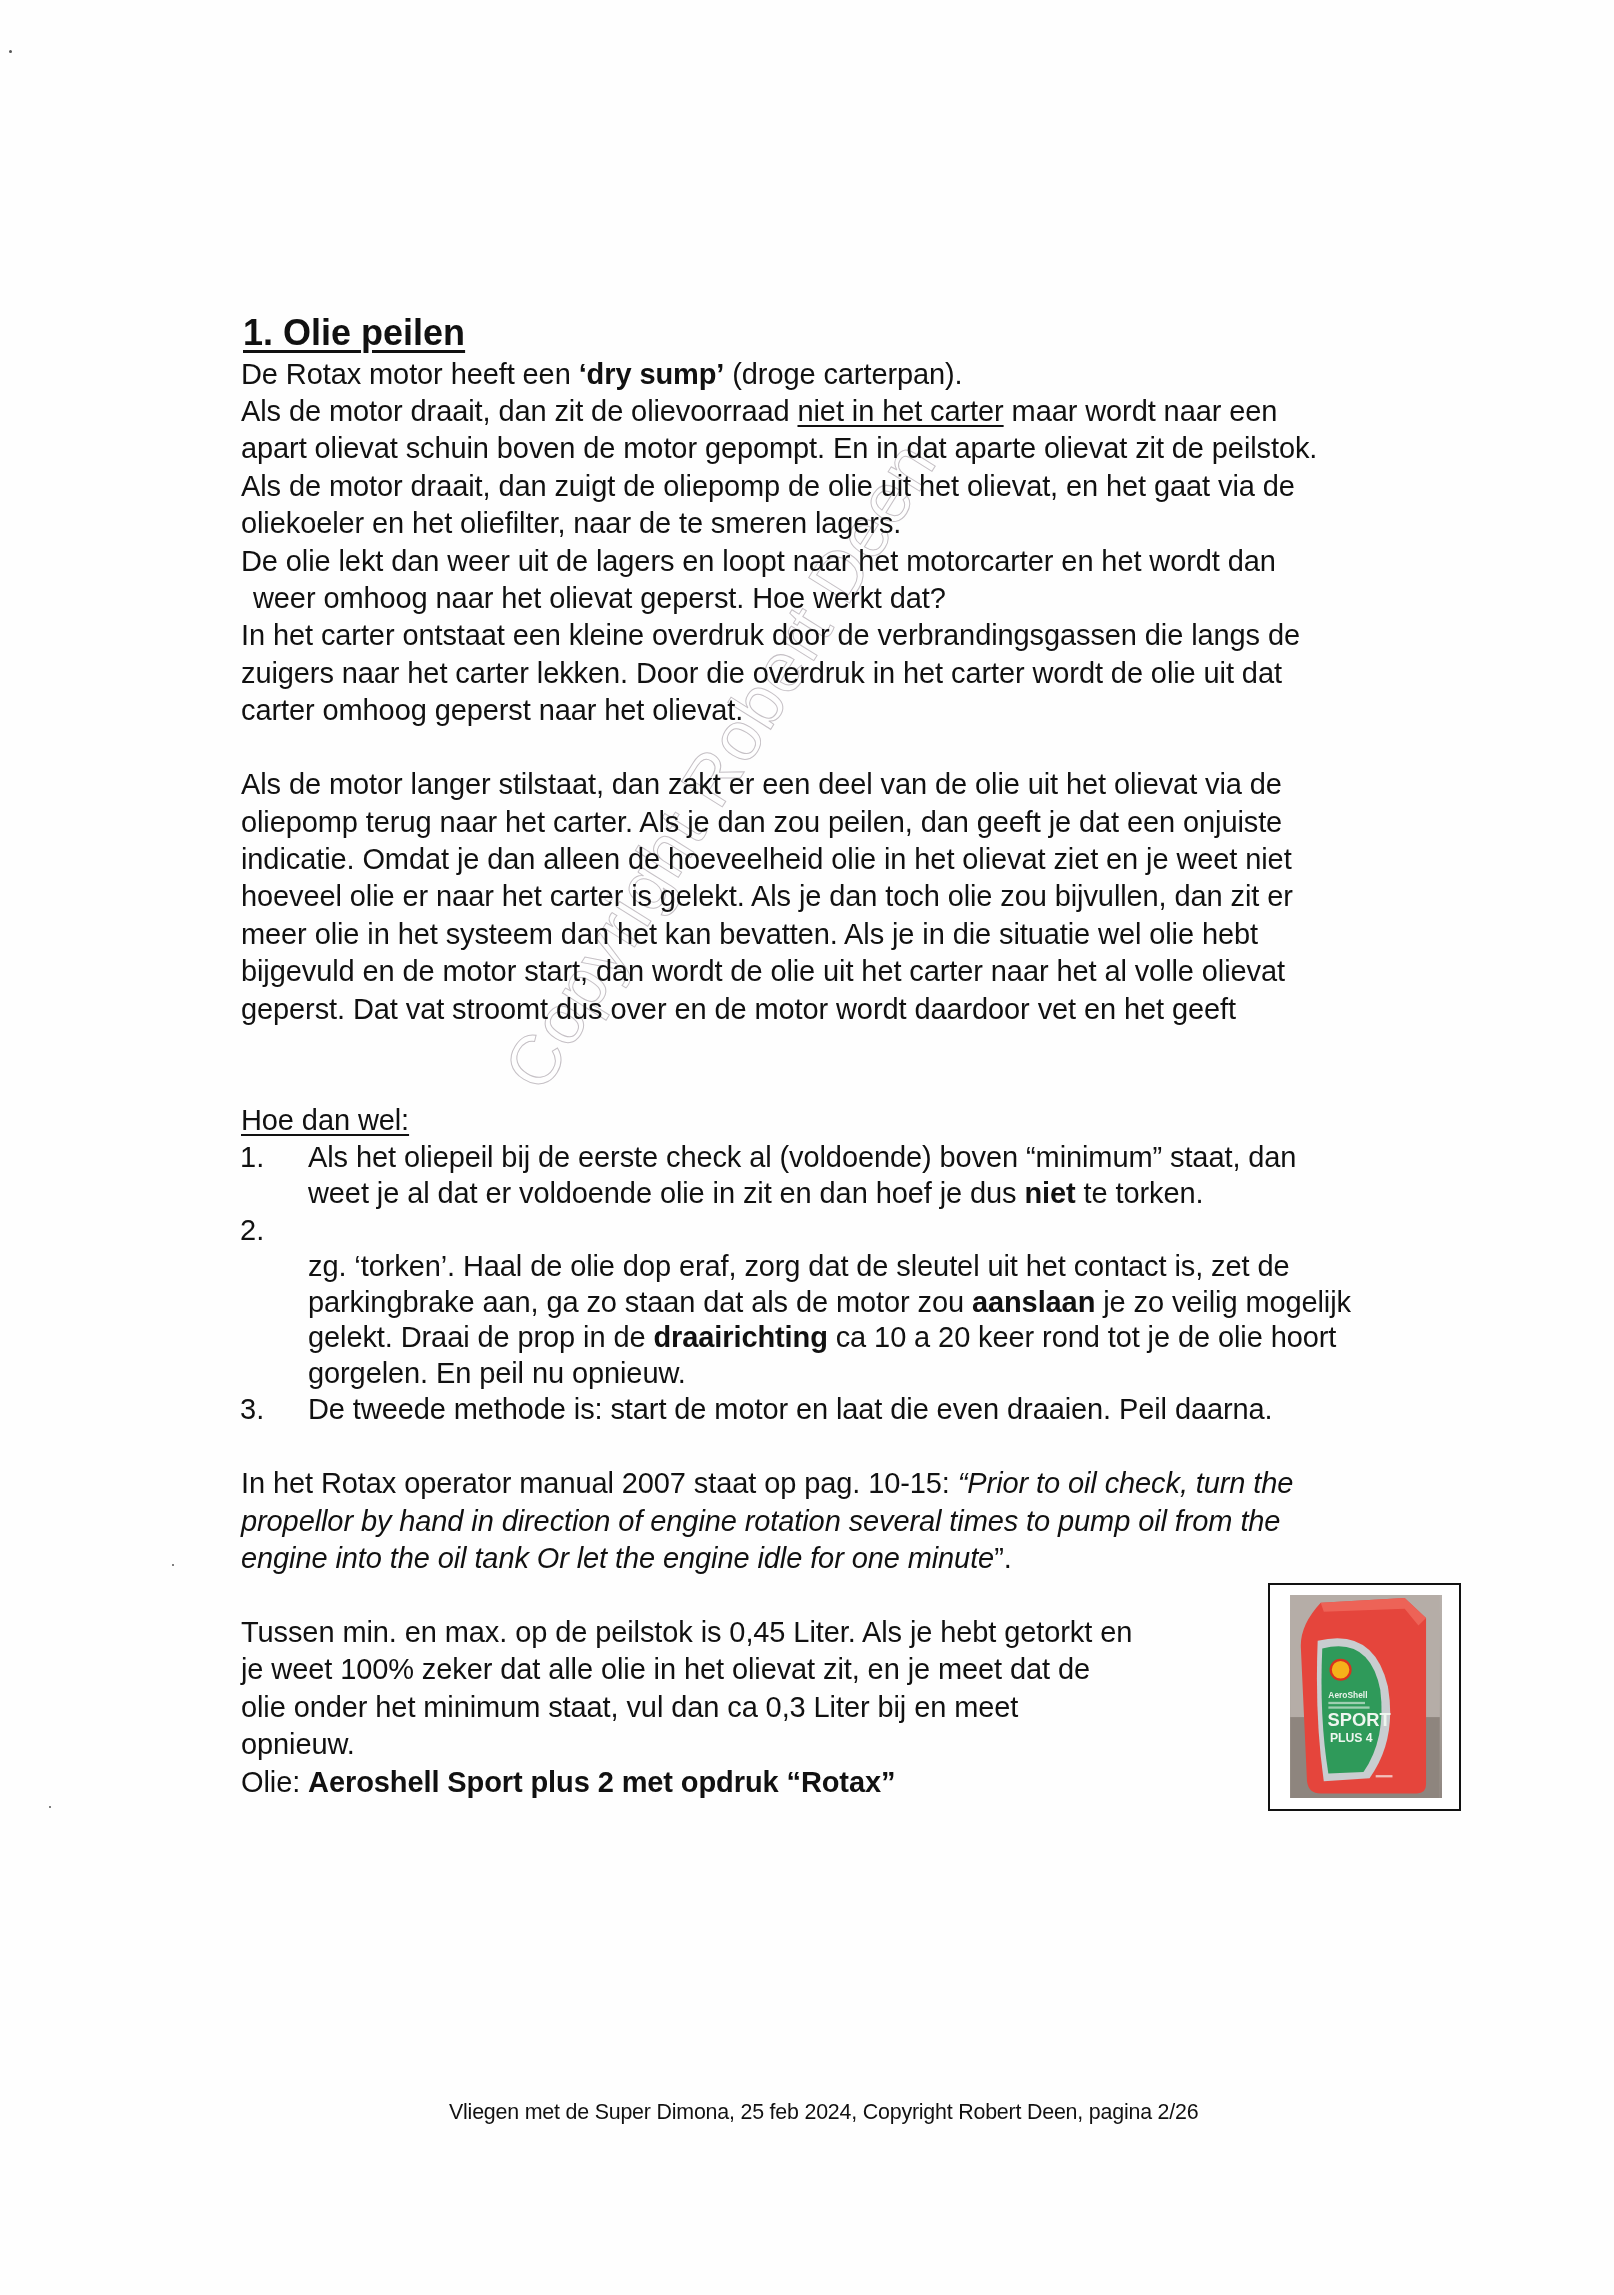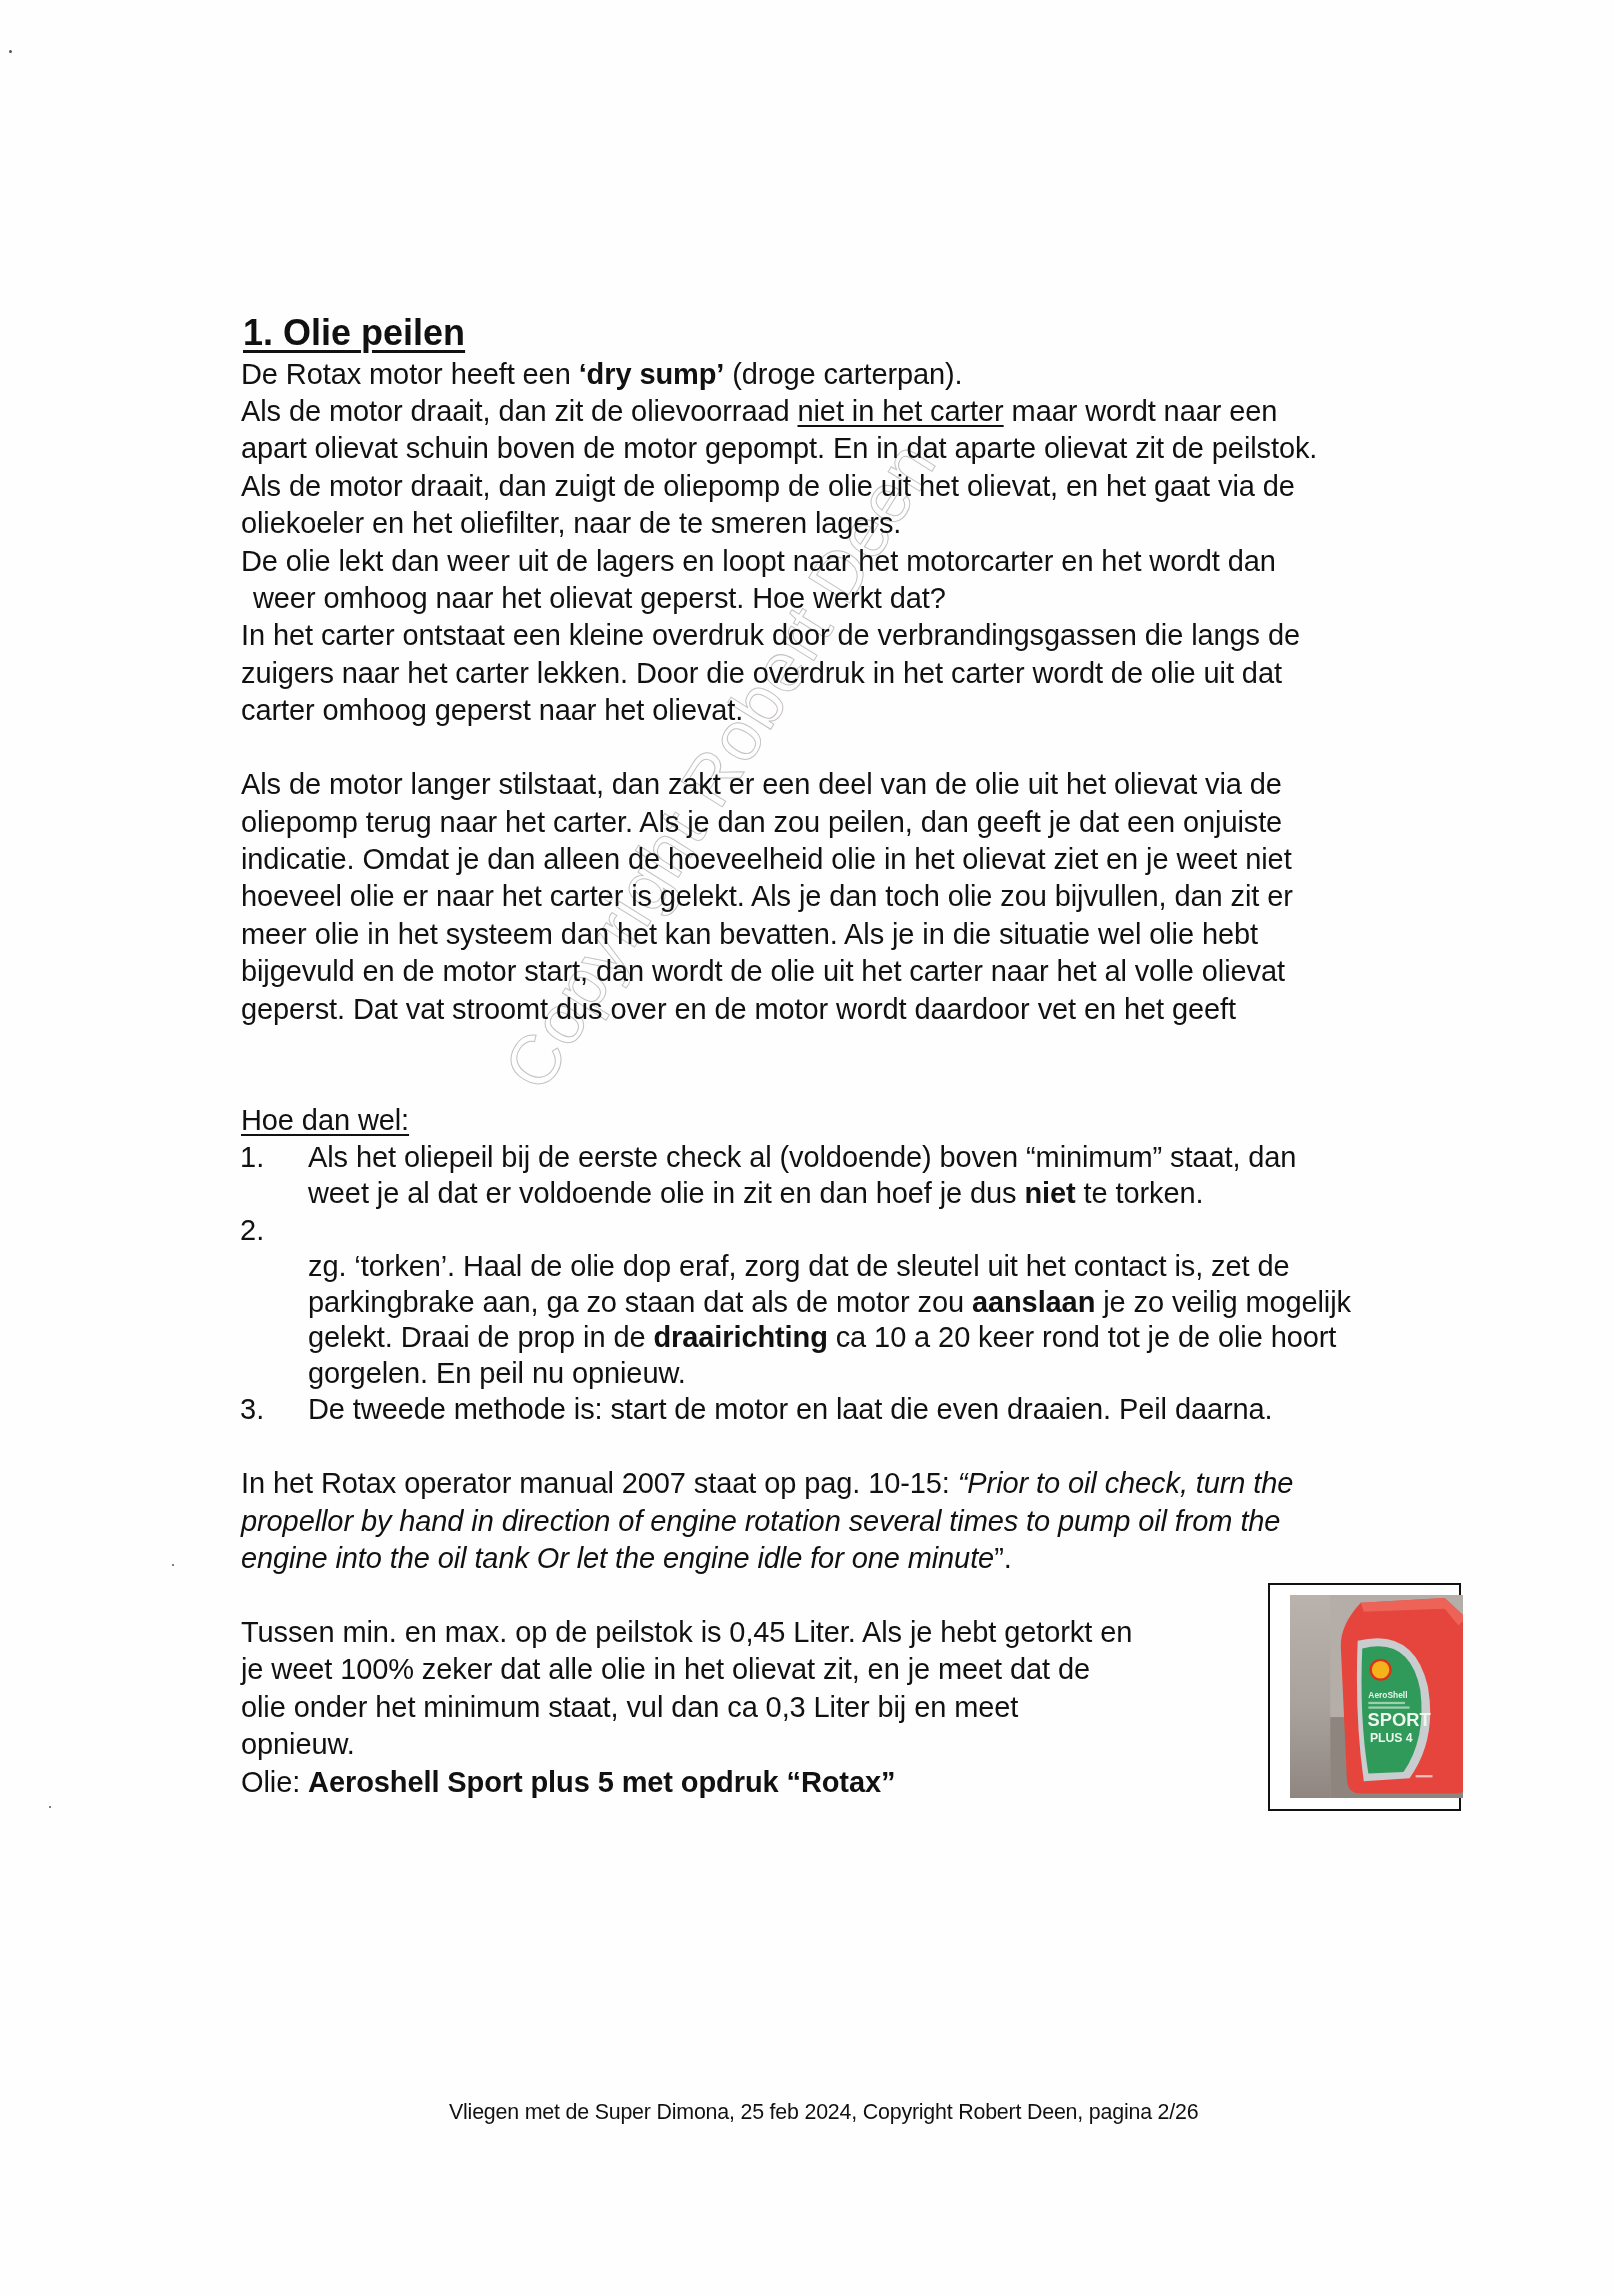--- a/index.html
+++ b/index.html
@@ -21,8 +21,8 @@
                  transform: rotate(-58deg); transform-origin: 0 0; white-space: nowrap; letter-spacing: 1.5px; }
     .photo-frame { position: absolute; left: 1268px; top: 1583px; width: 189px; height: 224px;
                    border: 2.3px solid #111; background: #fff; }
-    .photo { position: absolute; left: 20px; top: 10px; width: 133px; height: 203px; overflow: hidden;
-             background: linear-gradient(180deg, #b9b2ad 0%, #a9a29c 55%, #8f8680 100%); padding-left: 40px; }
+    .photo { position: absolute; left: 20px; top: 10px; width: 152px; height: 203px; overflow: hidden;
+             background: linear-gradient(180deg, #b9b2ad 0%, #a9a29c 55%, #8f8680 100%); }
   </style>
 </head>
 <body>

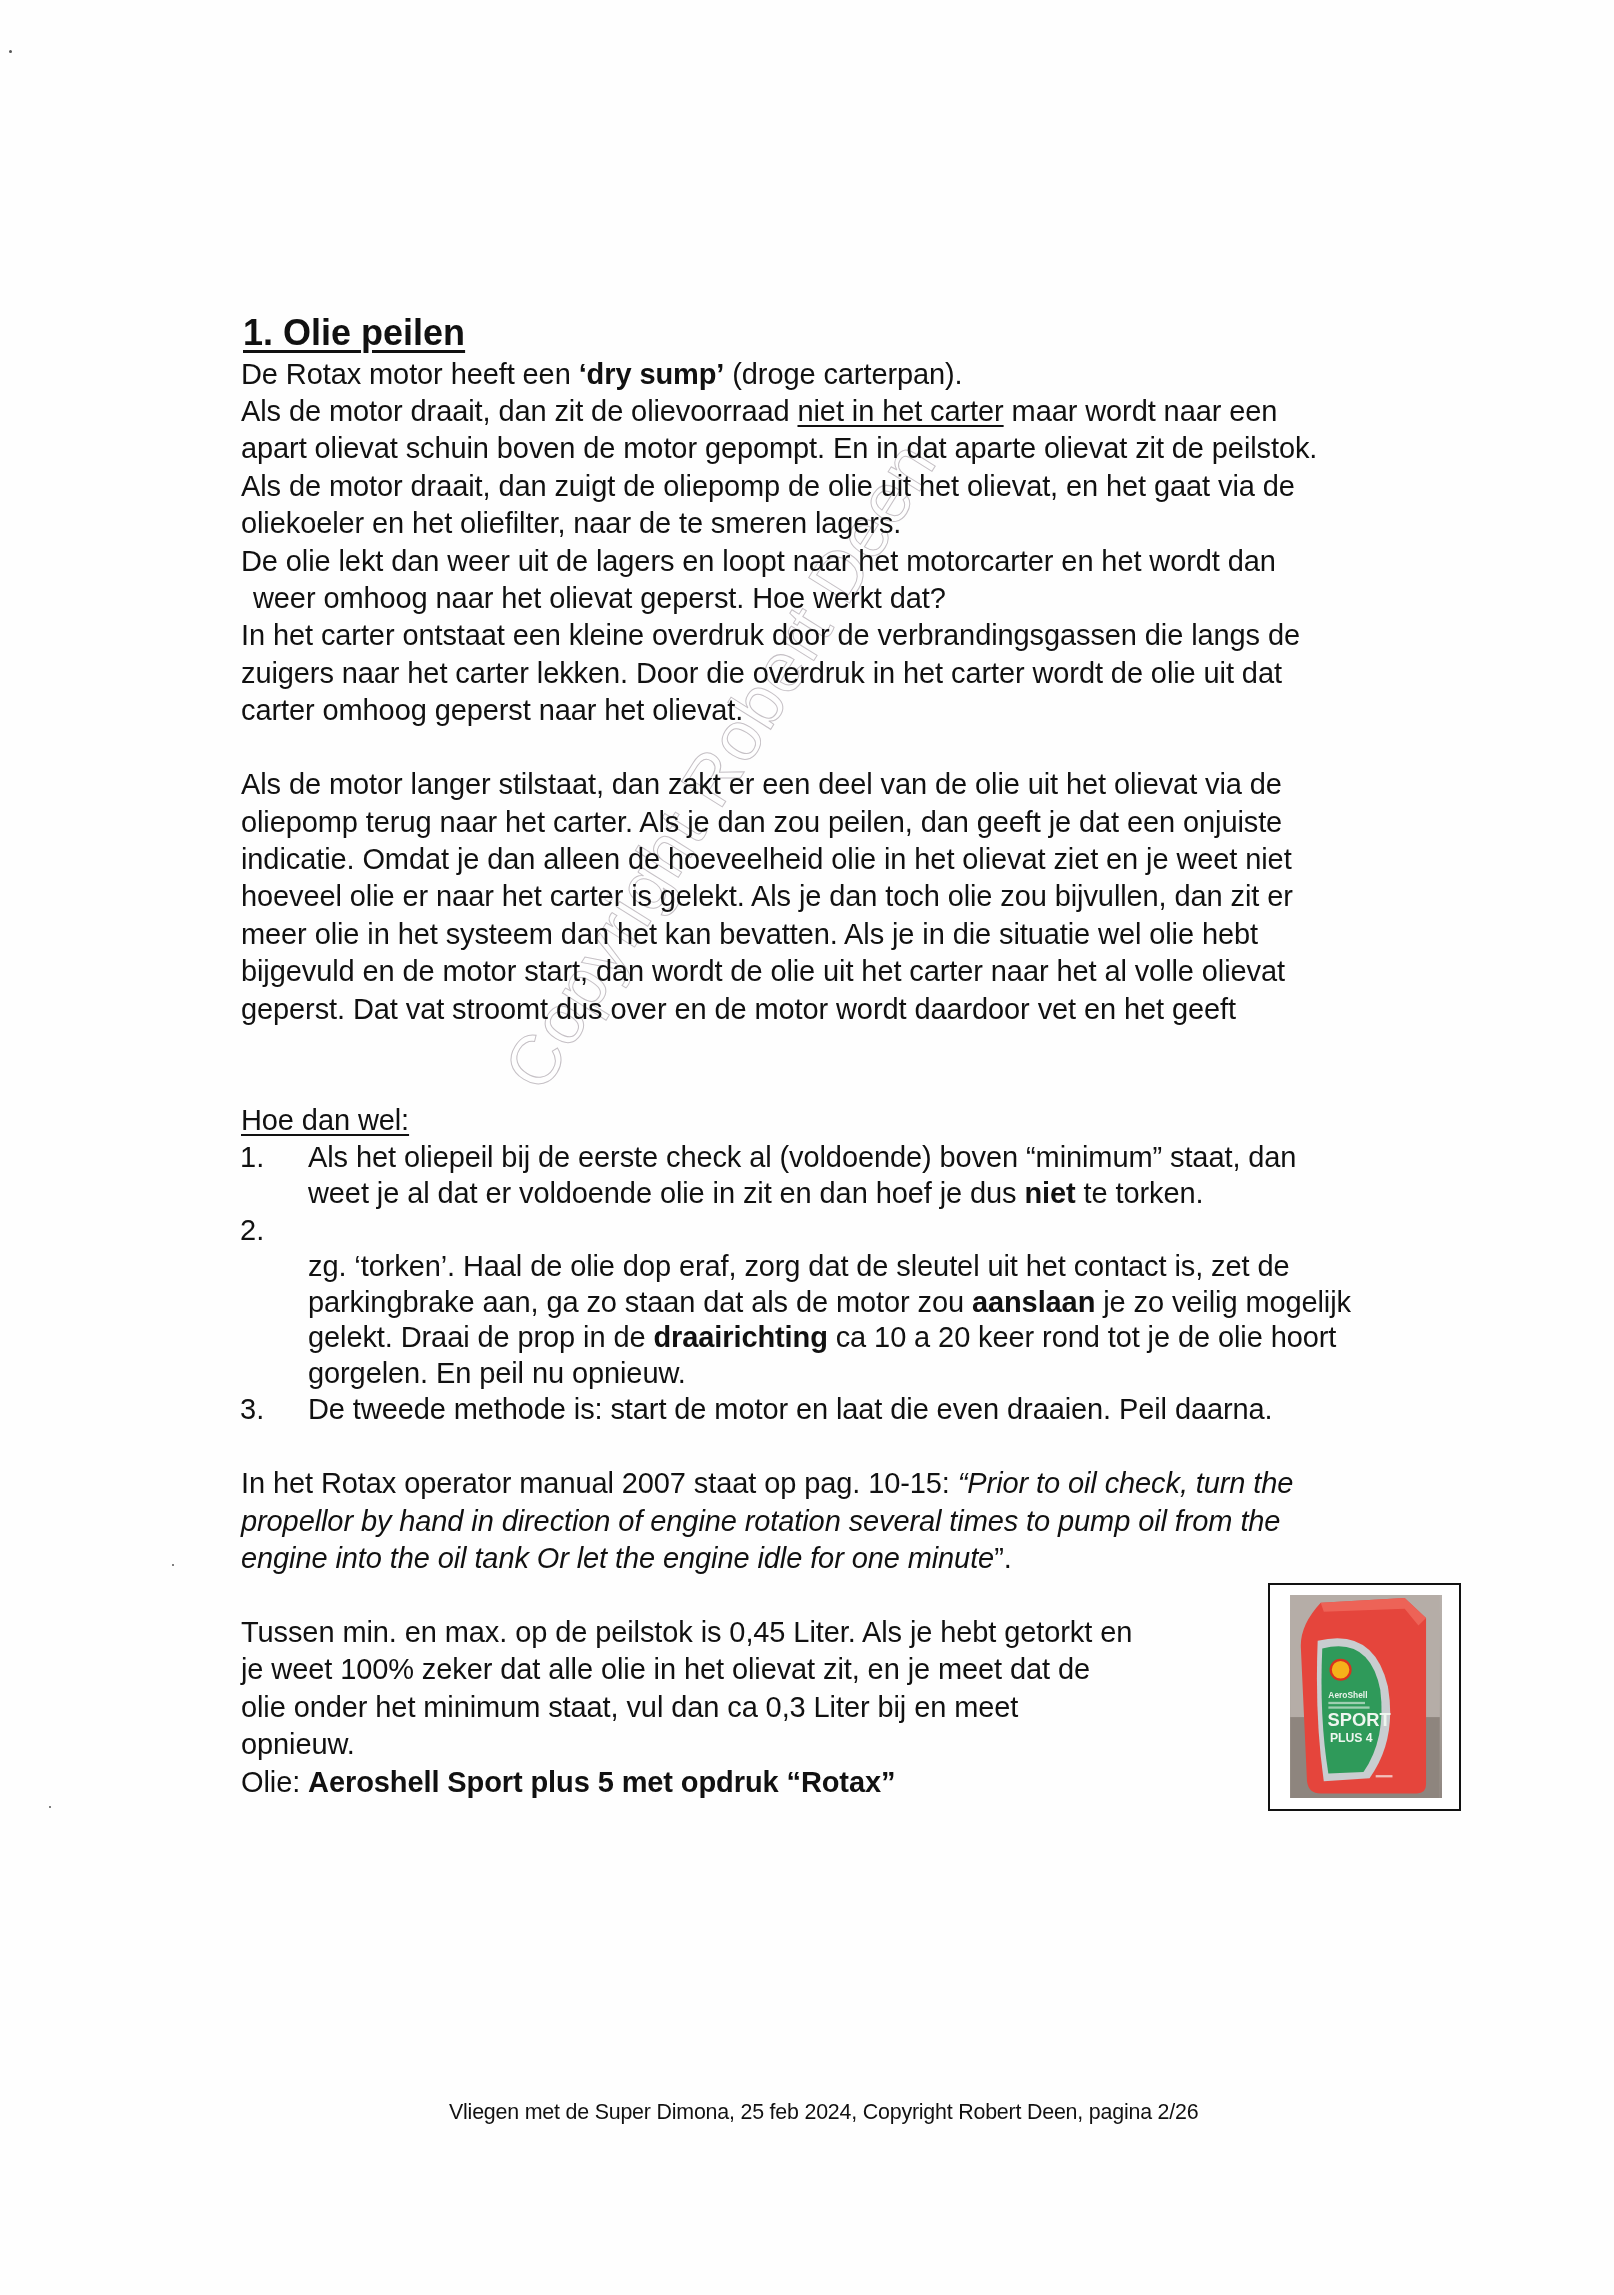--- a/index.html
+++ b/index.html
@@ -79,7 +79,7 @@
   <div class="line" style="top:1651px;">je weet 100% zeker dat alle olie in het olievat zit, en je meet dat de</div>
   <div class="line" style="top:1689px;">olie onder het minimum staat, vul dan ca 0,3 Liter bij en meet</div>
   <div class="line" style="top:1726px;">opnieuw.</div>
-  <div class="line" style="top:1764px;"><span>Olie: </span><span class="b">Aeroshell Sport plus 5 met opdruk “Rotax”</span></div>
+  <div class="line" style="top:1764px;"><span>Olie: </span><span class="b">Aeroshell Sport plus 2 met opdruk “Rotax”</span></div>
 
   <div class="photo-frame">
     <div class="photo">

